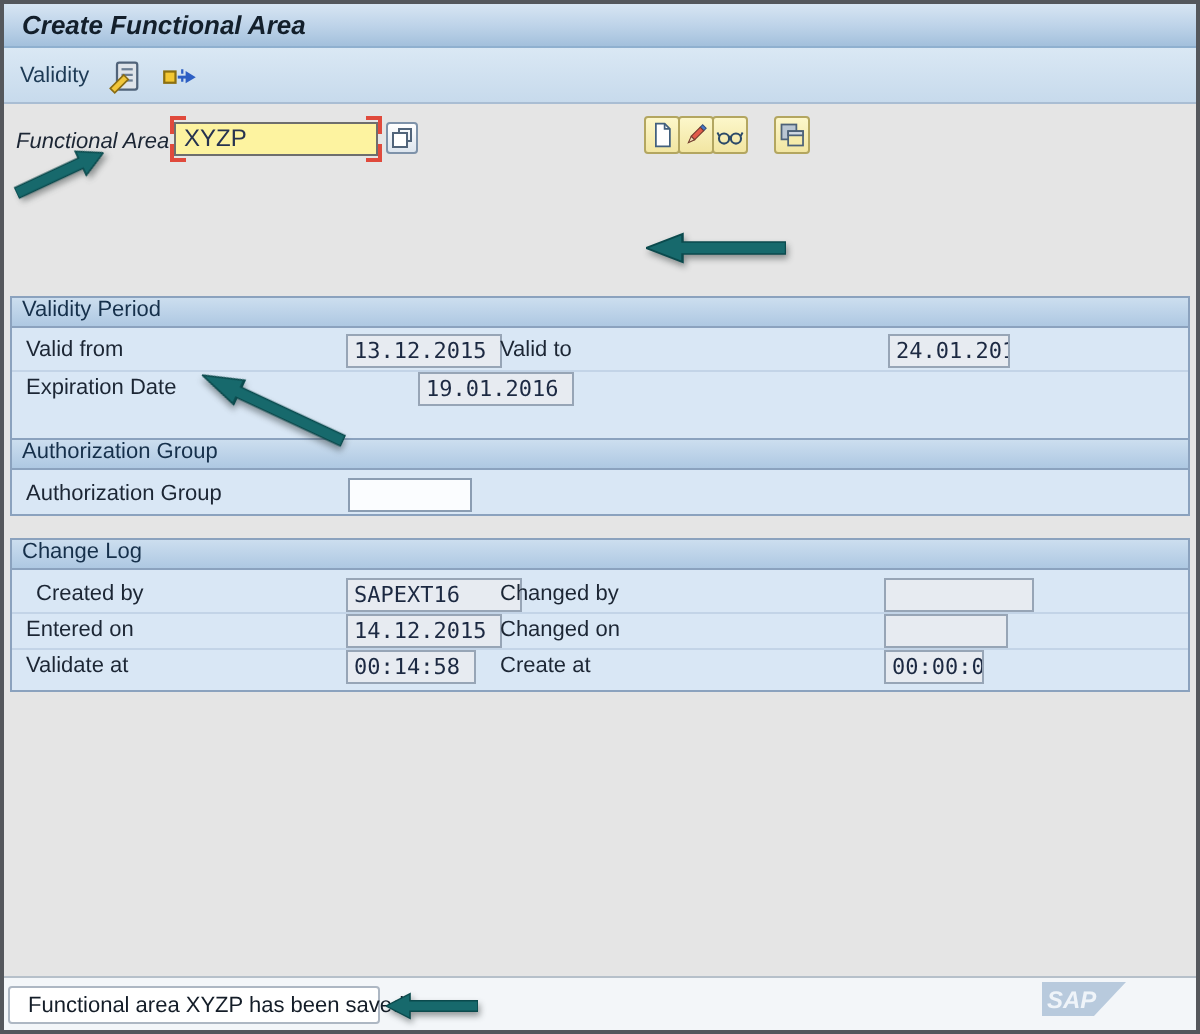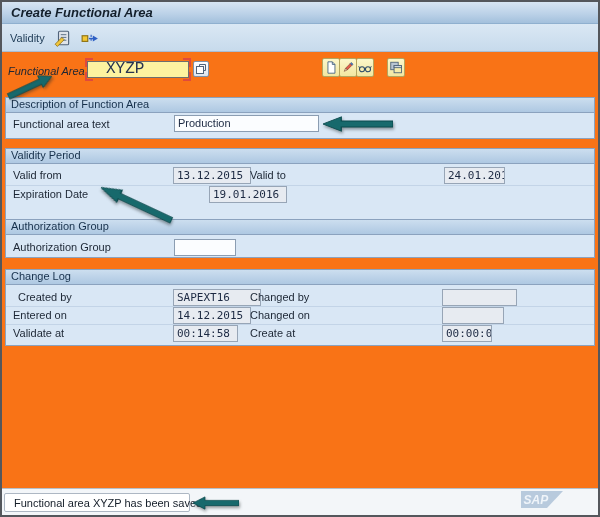--- a/index.html
+++ b/index.html
@@ -5,7 +5,7 @@
   html,body{margin:0;padding:0;background:#ffffff;}
   .screen{
     position:relative;width:600px;height:517px;box-sizing:border-box;
-    border:2px solid #54575c;background:#f97316;overflow:hidden;
+    border:2px solid #54575c;background:#e5e5e5;overflow:hidden;
     font-family:"Liberation Sans",sans-serif;
   }
   

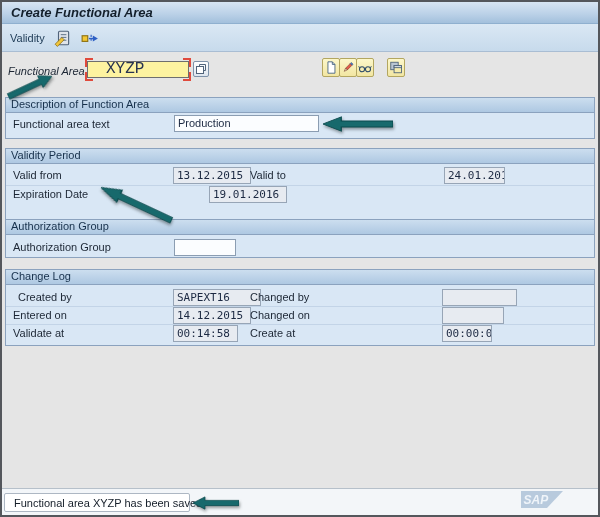--- a/index.html
+++ b/index.html
@@ -37,8 +37,8 @@
   .fa-field{
     position:absolute;left:1px;top:1px;right:1px;bottom:1px;box-sizing:border-box;
     background:#fdf3a0;border:1px solid #6e6e6e;
-    font-family:Liberation Mono, monospace;font-size:16px;
-    line-height:15px;color:#273350;padding-left:18px;
+    font-family:Liberation Sans, sans-serif;font-size:12px;
+    line-height:15px;color:#273350;padding-left:4px;
   }
   .corner{position:absolute;width:6px;height:7px;}
   .c-tl{left:-1px;top:-2px;border-left:2px solid #e04a3c;border-top:2px solid #e04a3c;}

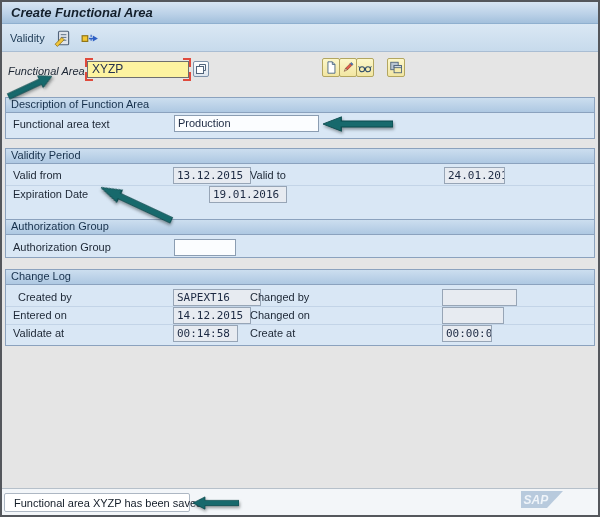--- a/index.html
+++ b/index.html
@@ -166,11 +166,6 @@
       </svg>
   </div>
 
-  <div class="section" style="top:95px;height:42px;">
-    <div class="sec-head">Description of Function Area</div>
-    <span class="lbl" style="left:7px;top:20px;">Functional area text</span>
-    <div class="fld white sans" style="left:168px;top:17px;width:145px;">Production</div>
-  </div>
 
   <div class="arrow" style="left:321px;top:114px;width:70px;height:16px;">
     <svg viewBox="0 0 46 16" preserveAspectRatio="none">

